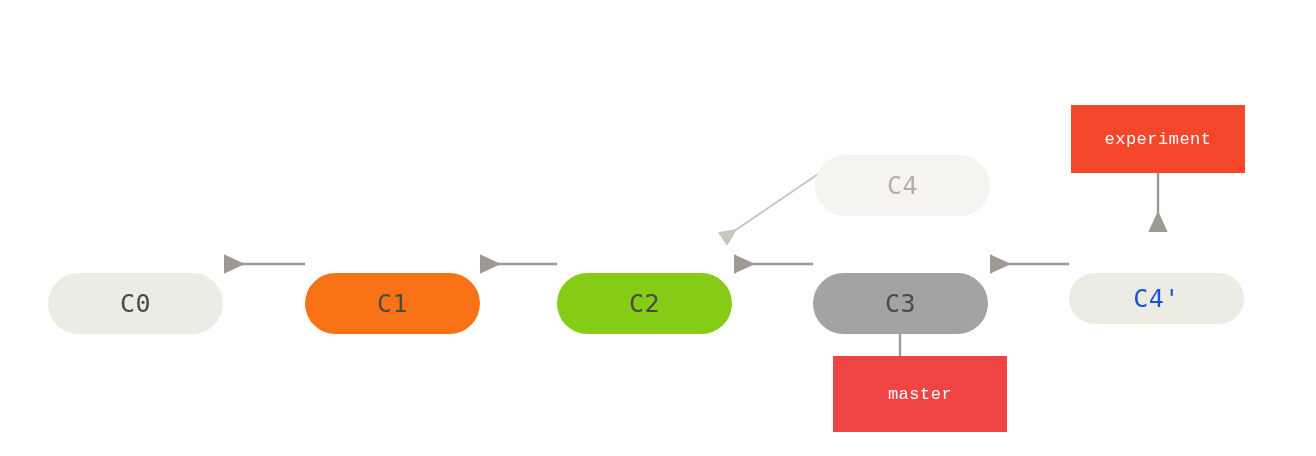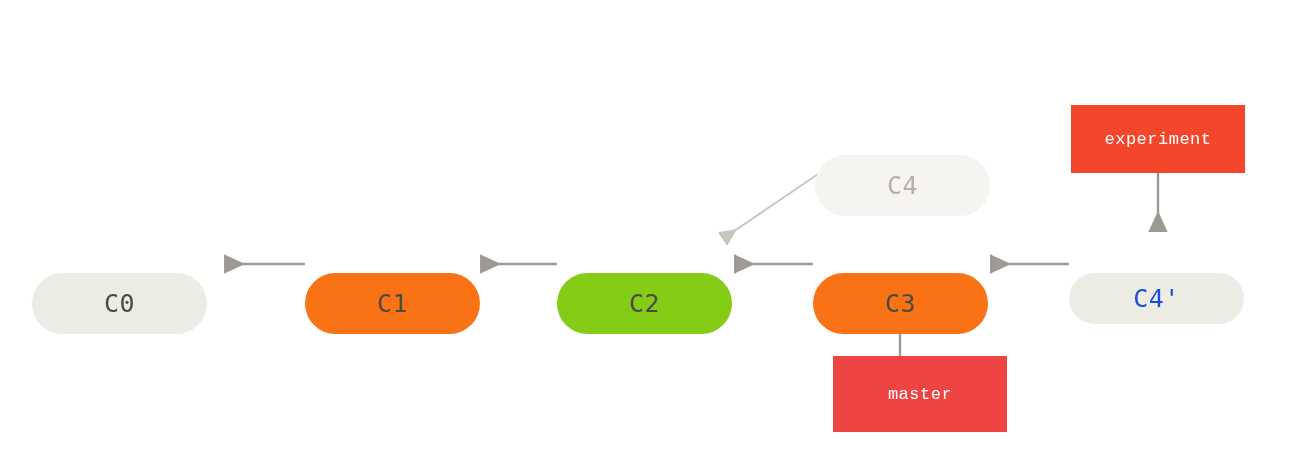--- a/index.html
+++ b/index.html
@@ -86,7 +86,7 @@
   </svg>
 
   <div id="node-group">
-      <div class="commit-node solid" style="left: 32px; top: 234px; width: 175px; height: 61px; background: rgb(237, 236, 228); color: rgb(75, 74, 69);">
+      <div class="commit-node solid" style="left: 48px; top: 234px; width: 175px; height: 61px; background: rgb(237, 236, 228); color: rgb(75, 74, 69);">
         <span>C0</span>
       </div>
       <div class="commit-node solid" style="left: 305px; top: 234px; width: 175px; height: 61px; background: #f97316; color: rgb(75, 74, 69);">

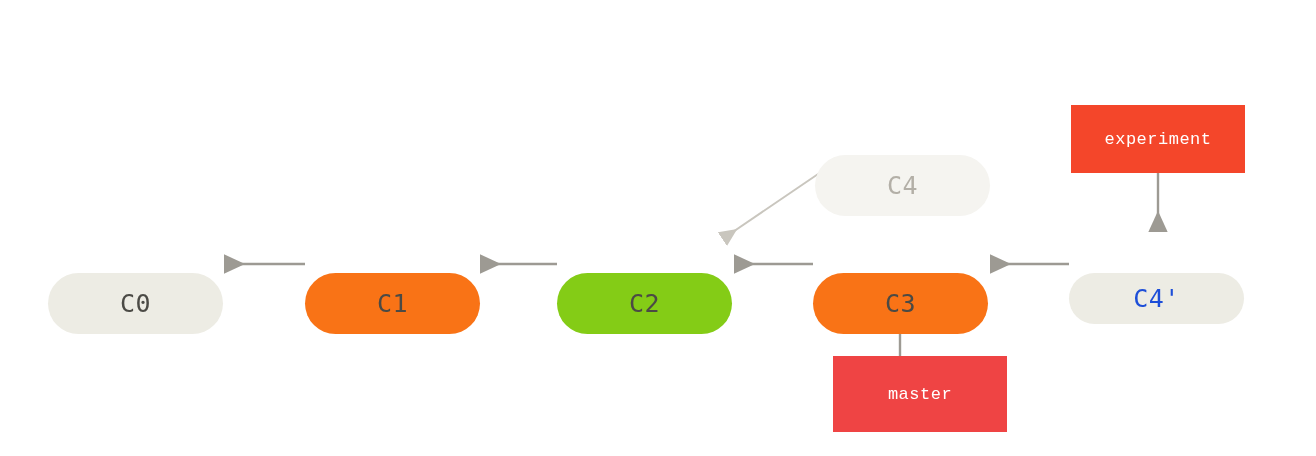--- a/index.html
+++ b/index.html
@@ -95,7 +95,7 @@
       <div class="commit-node solid" style="left: 557px; top: 234px; width: 175px; height: 61px; background: #84cc16; color: rgb(75, 74, 69);">
         <span>C2</span>
       </div>
-      <div class="commit-node solid" style="left: 813px; top: 234px; width: 175px; height: 61px; background: #f97316; color: rgb(75, 74, 69);">
+      <div class="commit-node solid" style="left: 813px; top: 234px; width: 175px; height: 61px; background: #a3a3a3; color: rgb(75, 74, 69);">
         <span>C3</span>
       </div>
       <div class="commit-node solid" style="left: 1069px; top: 234px; width: 175px; height: 51px; background: rgb(237, 236, 228); color: #1d4ed8;">

